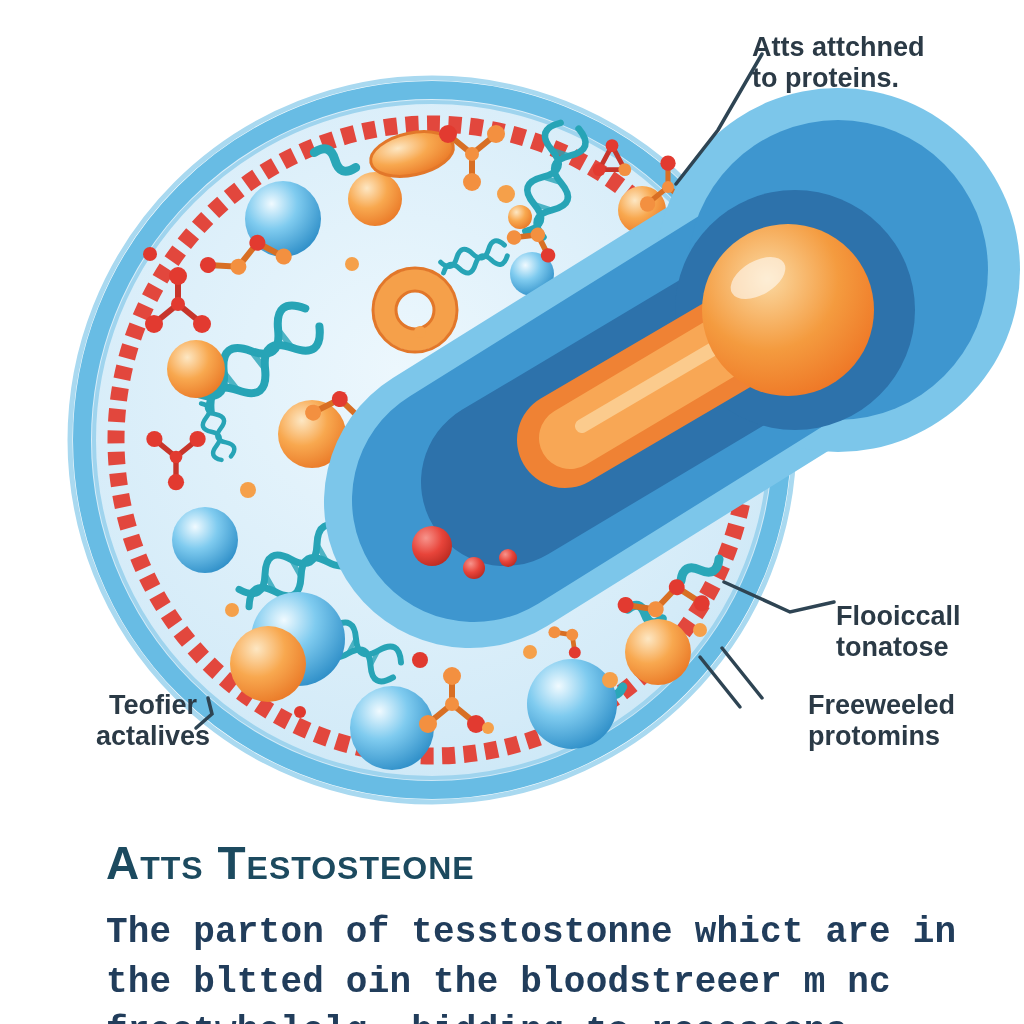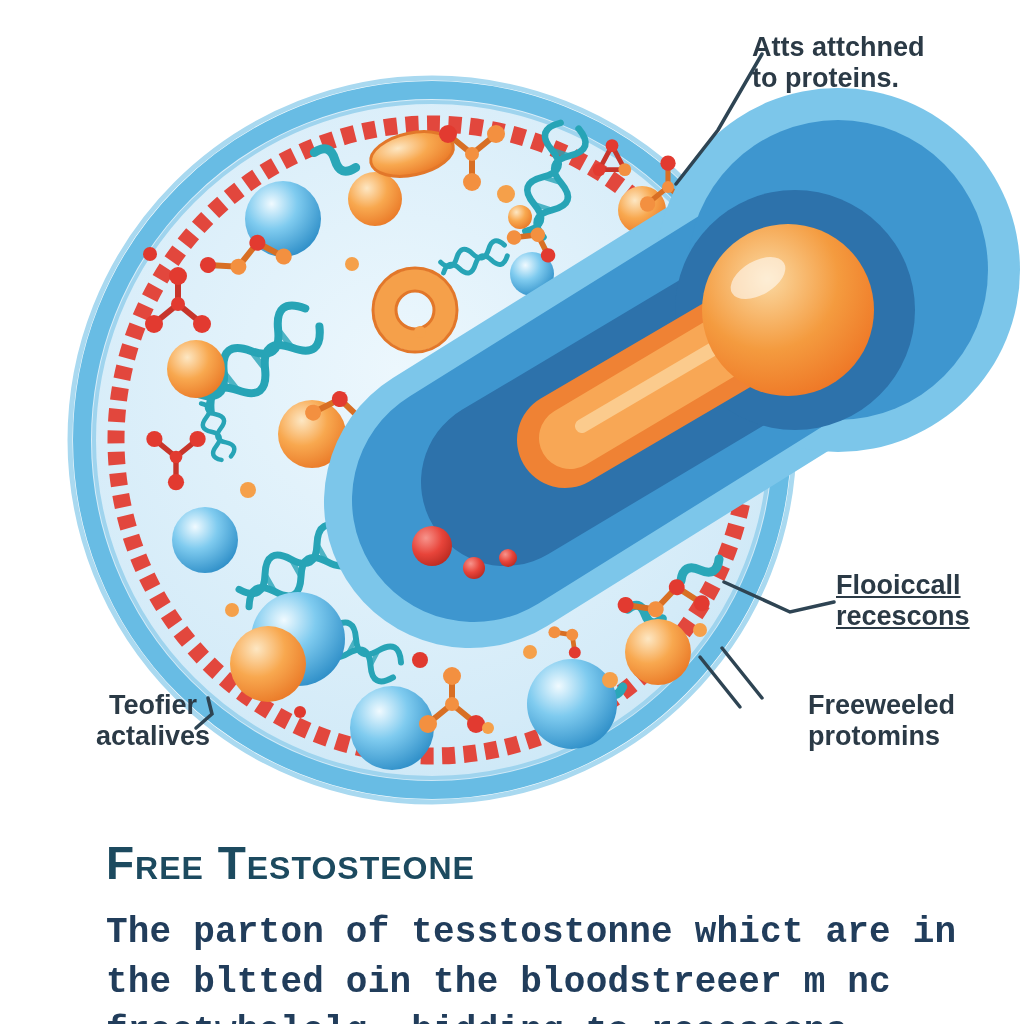--- a/index.html
+++ b/index.html
@@ -297,7 +297,7 @@
   <span>to proteins.</span>
 </div>
 
-<div class="callout" style="left:836px;top:558px;text-decoration:underline;">
+<div class="callout" style="left:836px;top:589px;">
   <span>Flooiccall</span>
   <span>recescons</span>
 </div>

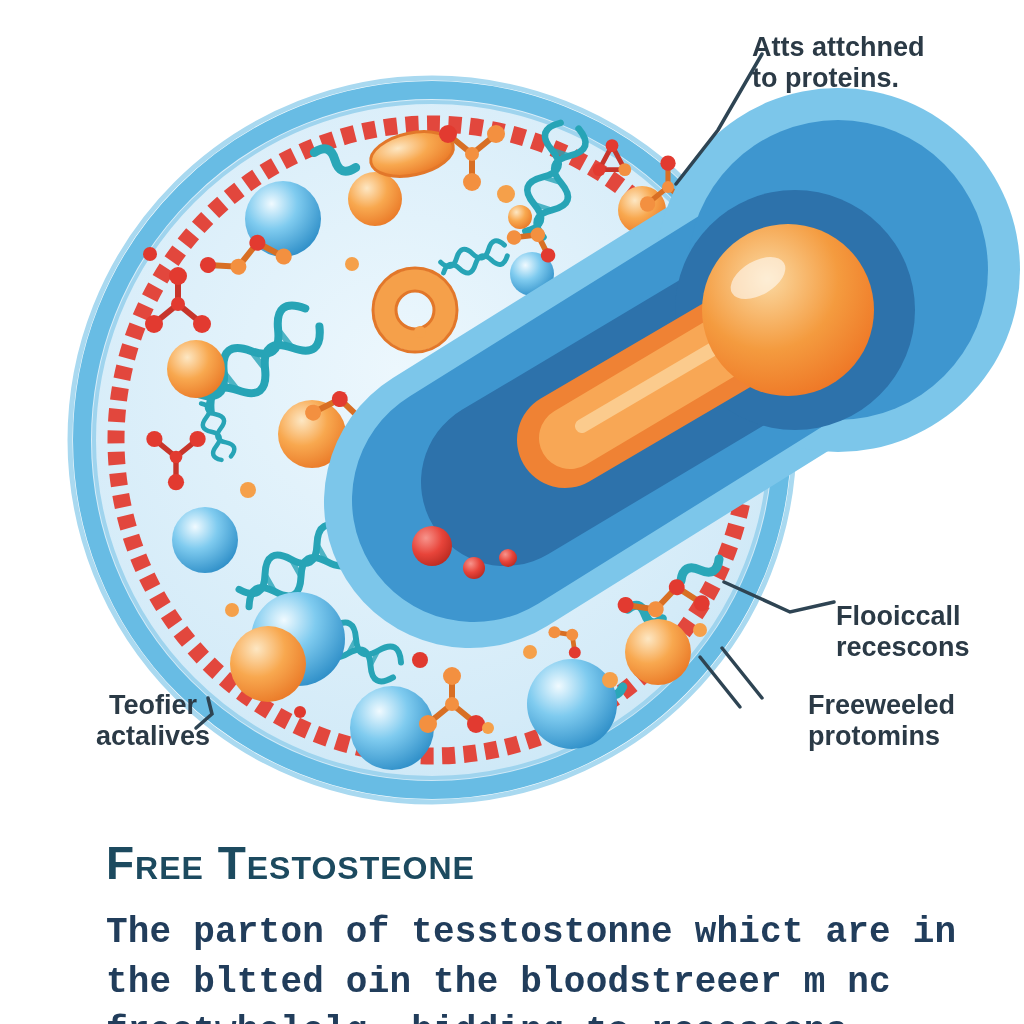--- a/index.html
+++ b/index.html
@@ -299,7 +299,7 @@
 
 <div class="callout" style="left:836px;top:589px;">
   <span>Flooiccall</span>
-  <span>recescons</span>
+  <span>tonatose</span>
 </div>
 
 <div class="callout" style="left:808px;top:678px;">

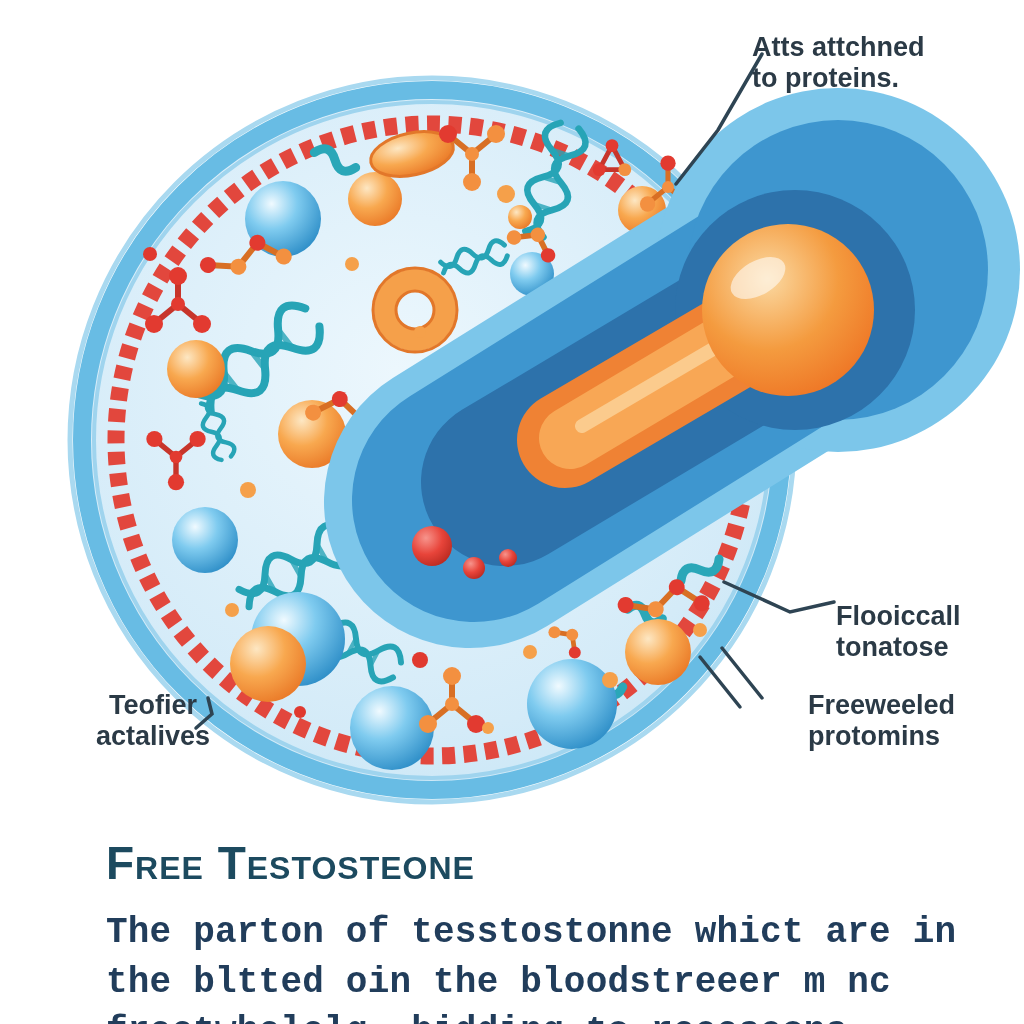--- a/index.html
+++ b/index.html
@@ -312,7 +312,7 @@
   <span>actalives</span>
 </div>
 
-<div class="diagram-title">Free Testosteone</div>
+<div class="diagram-title">Atts Testosteone</div>
 
 <div class="diagram-description">The parton of tesstostonne whict are in the bltted oin the bloodstreeer m nc freetwhelelg, bidding to recescons respeons within the the cell, and exevving its effect.</div>
 

